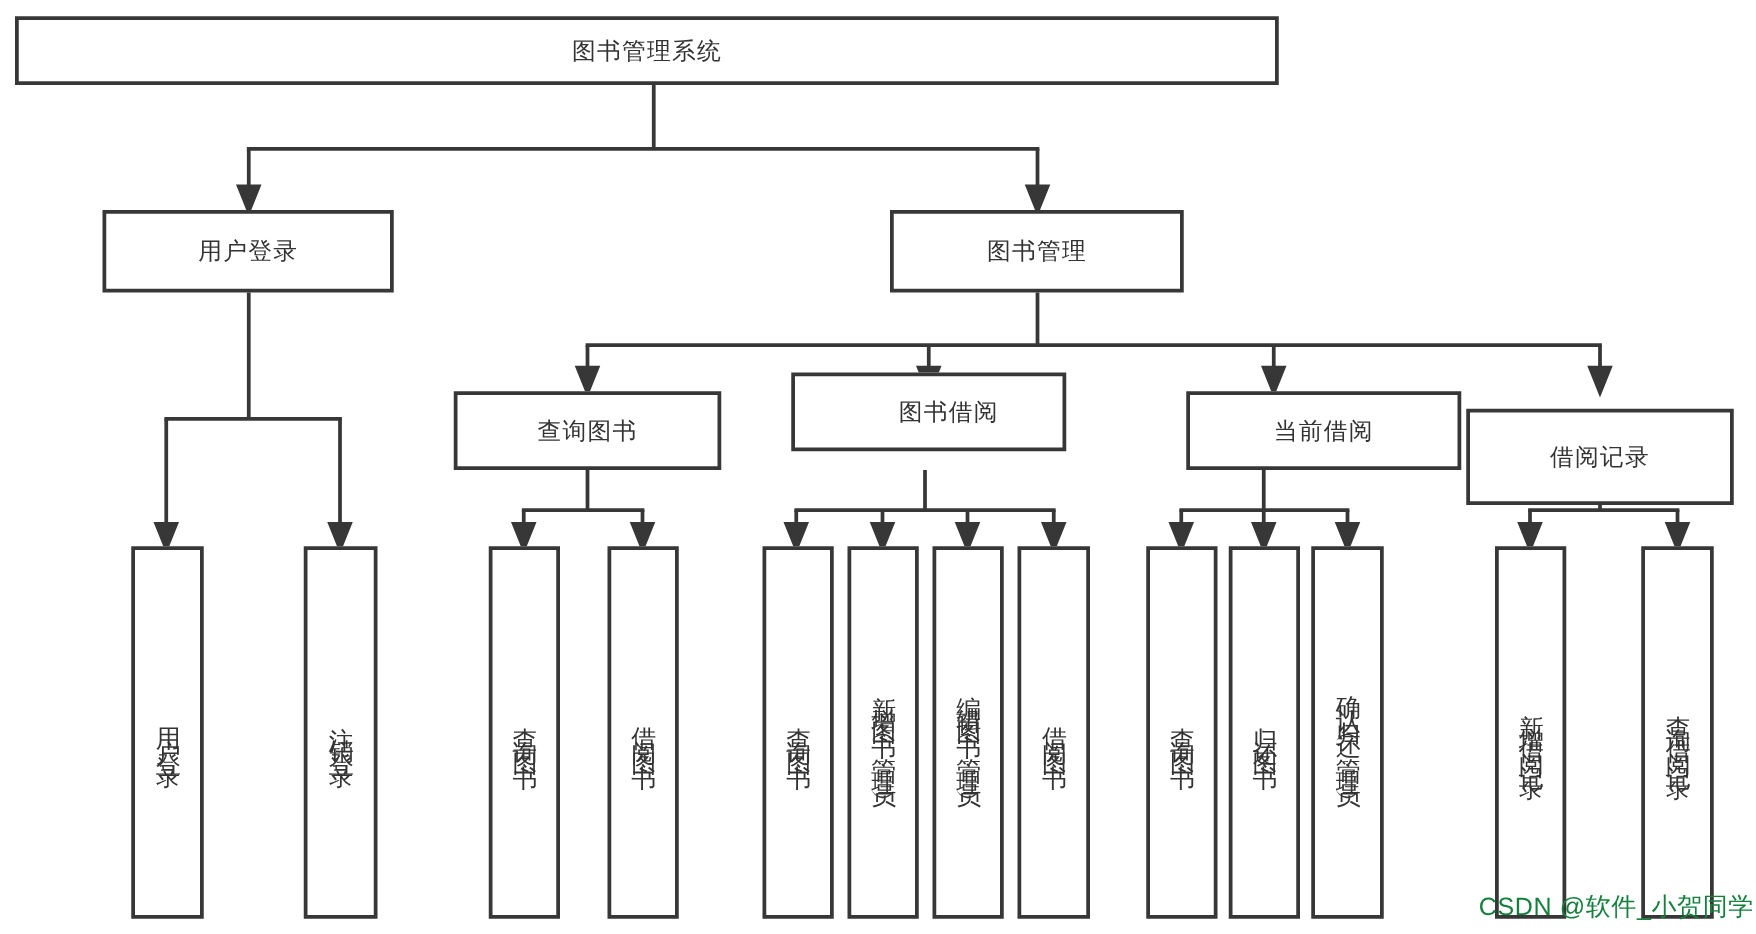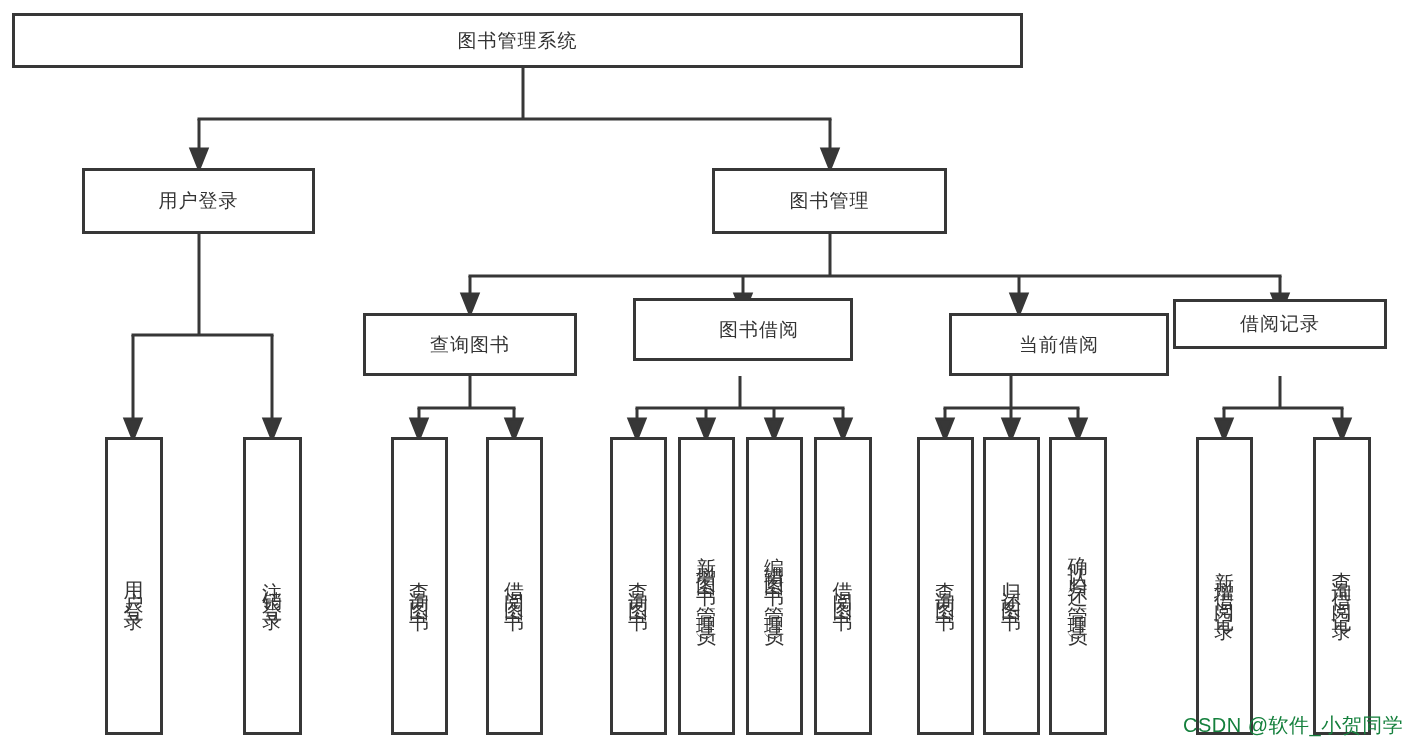--- a/index.html
+++ b/index.html
@@ -130,7 +130,7 @@
   <div class="box" style="left:909px;top:313px;width:220px;height:63px;margin-left:40px;">
     <span class="h-label">当前借阅</span>
   </div>
-  <div class="box" style="left:1173px;top:299px;width:214px;height:50px;">
+  <div class="box" style="left:1173px;top:327px;width:214px;height:77px;">
     <span class="h-label">借阅记录</span>
   </div>
 

